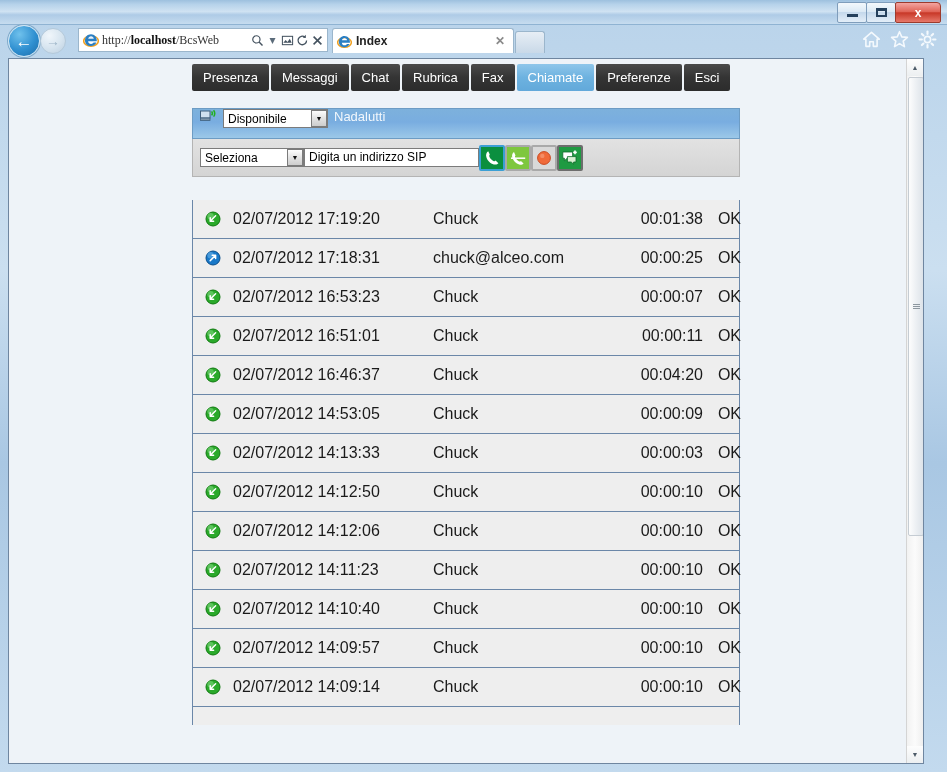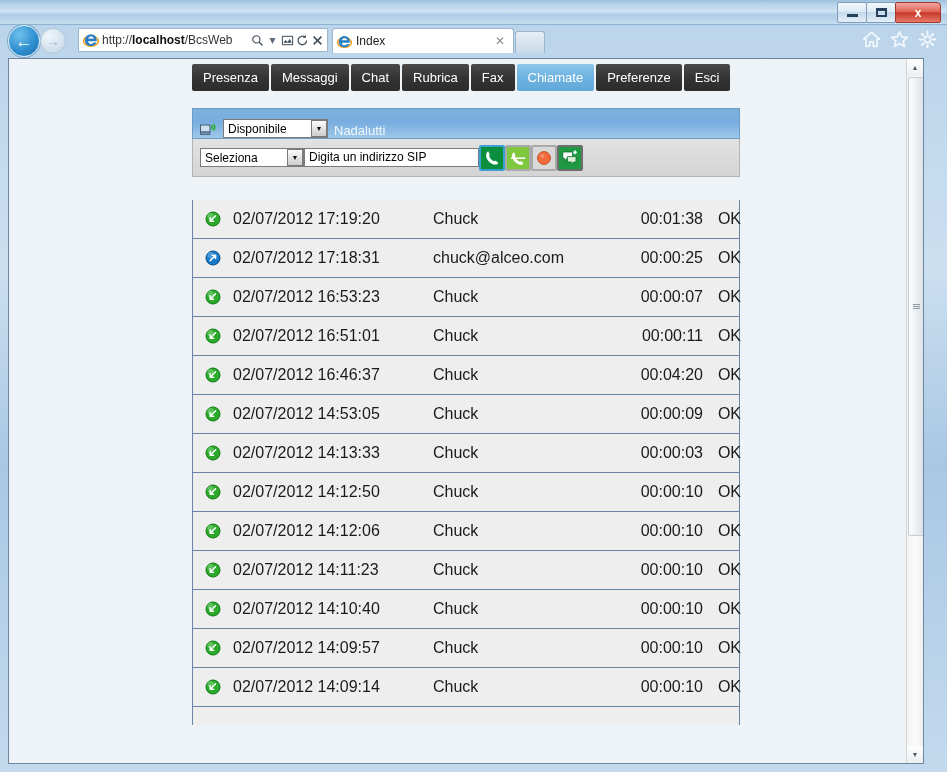--- a/index.html
+++ b/index.html
@@ -71,7 +71,7 @@
     display:flex; align-items:center; box-sizing:border-box; padding:0 2px;
   }
   #ie-logo-addr { width:16px; height:16px; margin:0 3px 0 2px; flex:0 0 auto;}
-  #url-text { font-size:12px; color:#333; flex:1 1 auto; white-space:nowrap; overflow:hidden;}
+  #url-text { font-size:12px; color:#333; flex:1 1 auto; white-space:nowrap; overflow:hidden;font-family:Liberation Serif, serif;}
   #url-text b { color:#111; }
   .addr-icon { width:15px; flex:0 0 auto; text-align:center; font-size:12px; color:#5b6b7a;}
 

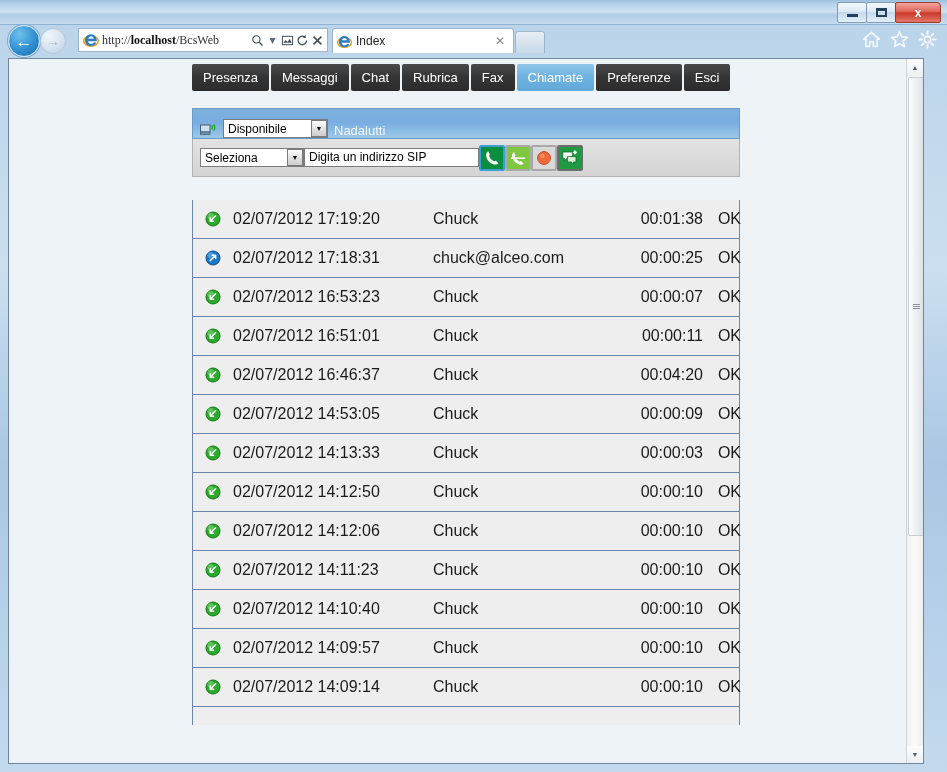--- a/index.html
+++ b/index.html
@@ -76,7 +76,7 @@
   .addr-icon { width:15px; flex:0 0 auto; text-align:center; font-size:12px; color:#5b6b7a;}
 
   #tab-strip {
-    position:absolute; left:332px; top:4px; height:25px; display:flex; align-items:flex-end;
+    position:absolute; left:332px; top:4px; height:25px; display:flex; align-items:flex-end;font-weight:bold;
   }
   #browser-tab {
     width:182px; height:25px; box-sizing:border-box;

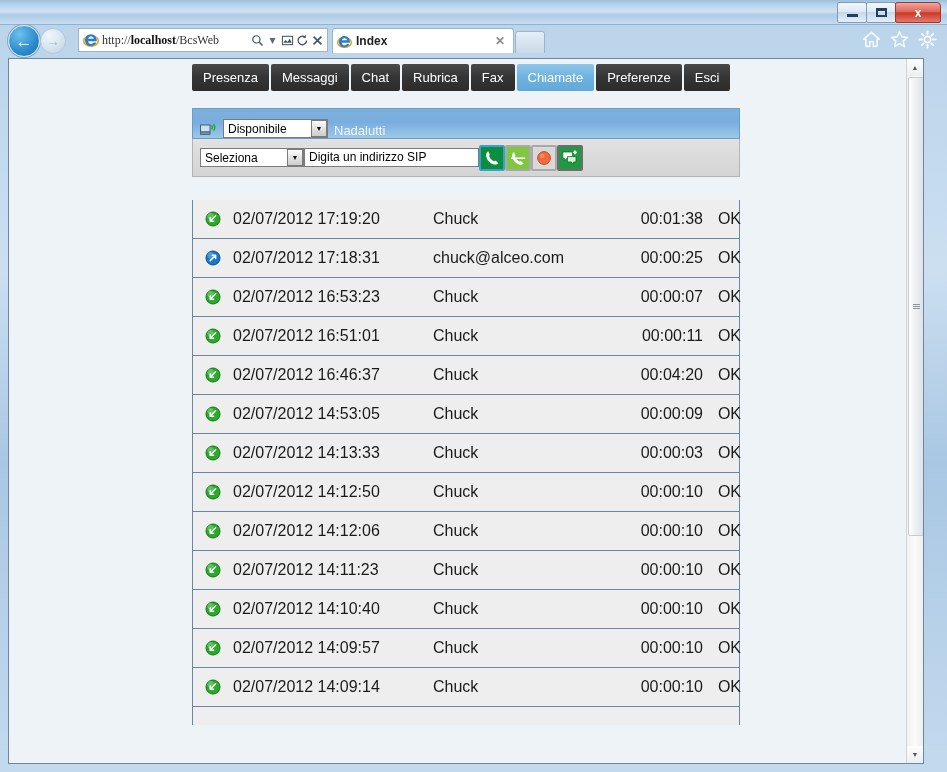--- a/index.html
+++ b/index.html
@@ -136,7 +136,7 @@
     height:31px; box-sizing:border-box;
     background: linear-gradient(180deg,#7db1dc 0%, #79ade0 45%, #9cc8e8 100%);
     border:1px solid #6d9cc4;
-    display:flex; align-items:flex-end; padding-left:7px; gap:6px;
+    display:flex; align-items:flex-start; padding-left:7px; gap:6px;
   }
   .presence-icon { width:17px; height:15px; flex:0 0 auto;}
   .sel-box {

